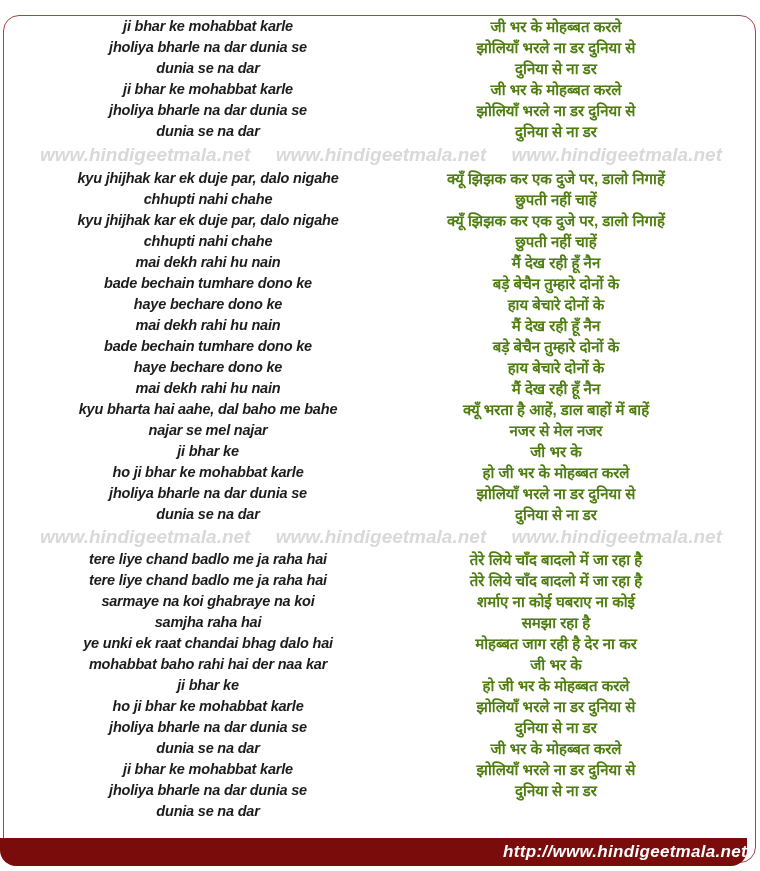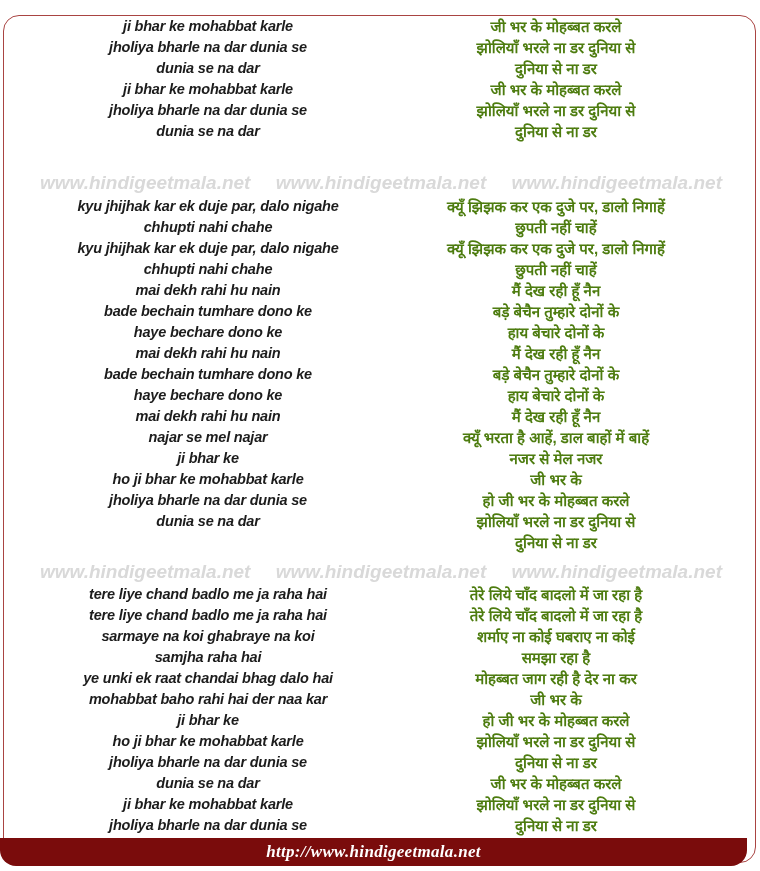--- a/index.html
+++ b/index.html
@@ -26,7 +26,6 @@
   .wm-band{
     display:flex;justify-content:space-between;align-items:center;
     padding:0 38px 0 40px;
-    margin-top:28px;
   }
   .wm-band.first{height:26px;}
   .wm-band.second{height:24px;}

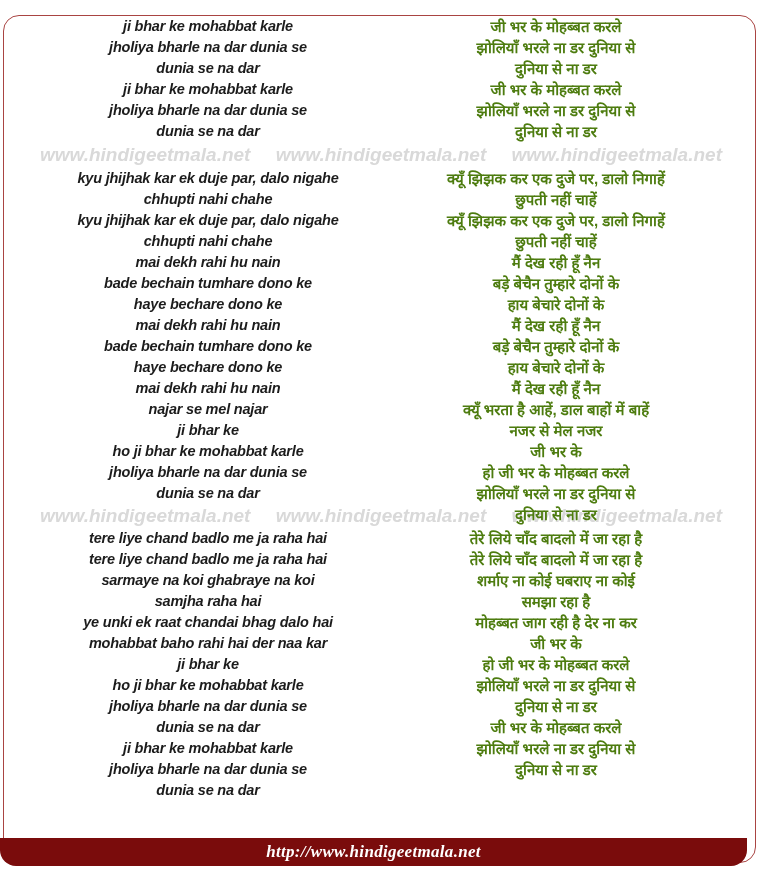--- a/index.html
+++ b/index.html
@@ -88,6 +88,7 @@
         <div class="line-en">bade bechain tumhare dono ke</div>
         <div class="line-en">haye bechare dono ke</div>
         <div class="line-en">mai dekh rahi hu nain</div>
+        <div class="line-en">kyu bharta hai aahe, dal baho me bahe</div>
         <div class="line-en">najar se mel najar</div>
         <div class="line-en">ji bhar ke</div>
         <div class="line-en">ho ji bhar ke mohabbat karle</div>

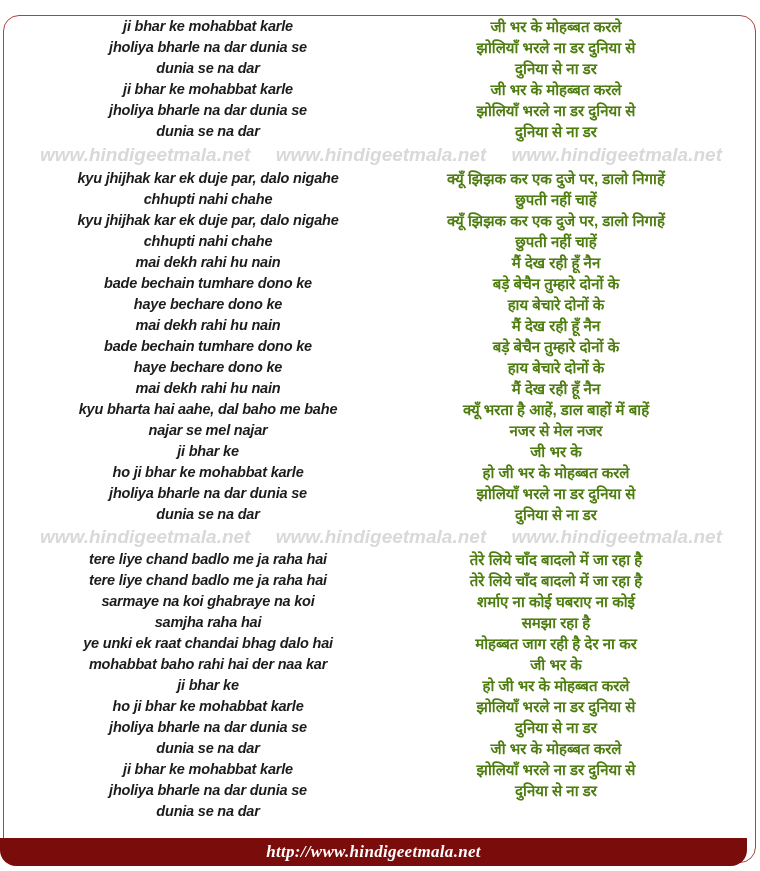--- a/index.html
+++ b/index.html
@@ -36,7 +36,7 @@
   .footer-bar{
     position:absolute;left:0;bottom:5px;width:747px;height:28px;
     background:#7a0c0c;border-radius:0 0 16px 16px;
-    display:flex;align-items:center;justify-content:center;z-index:5;font-family:Liberation Serif, serif;
+    display:flex;align-items:center;justify-content:flex-end;z-index:5;
   }
   .footer-url{
     color:#ffffff;font-size:17px;font-weight:bold;font-style:italic;

